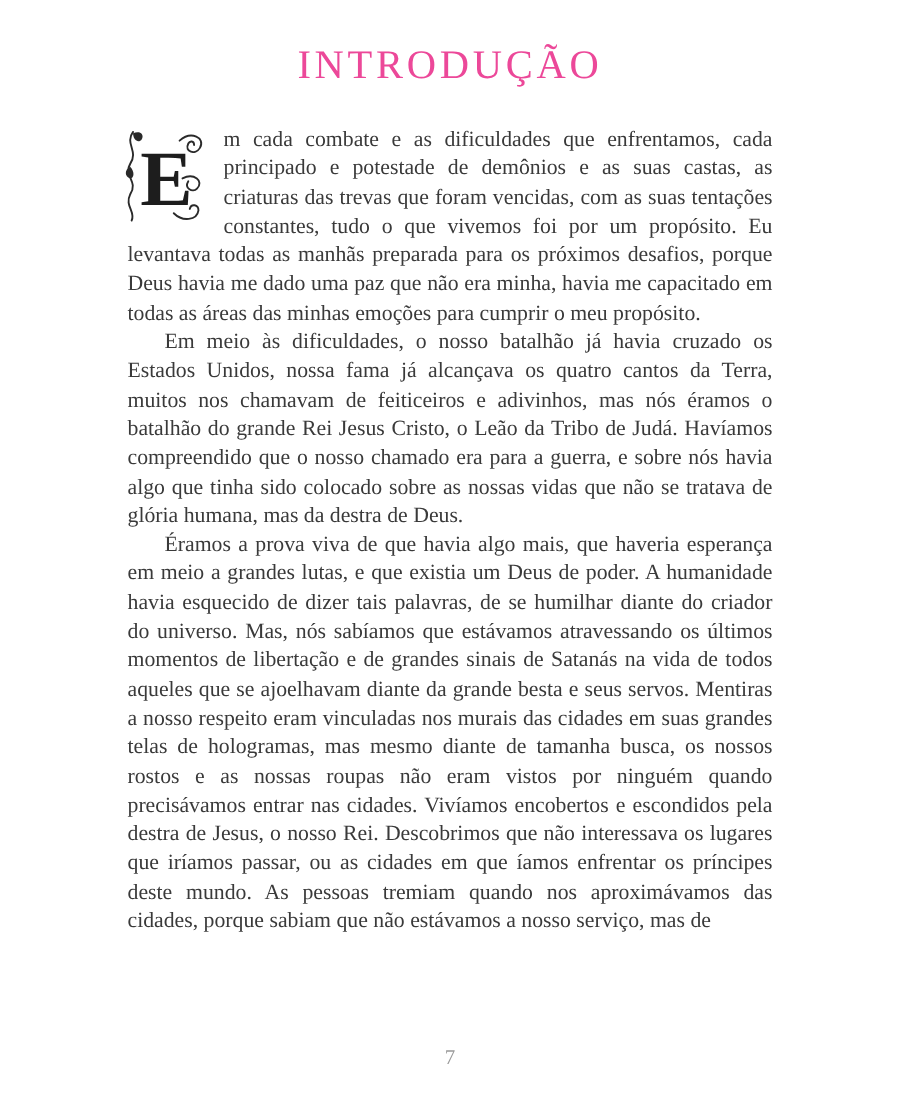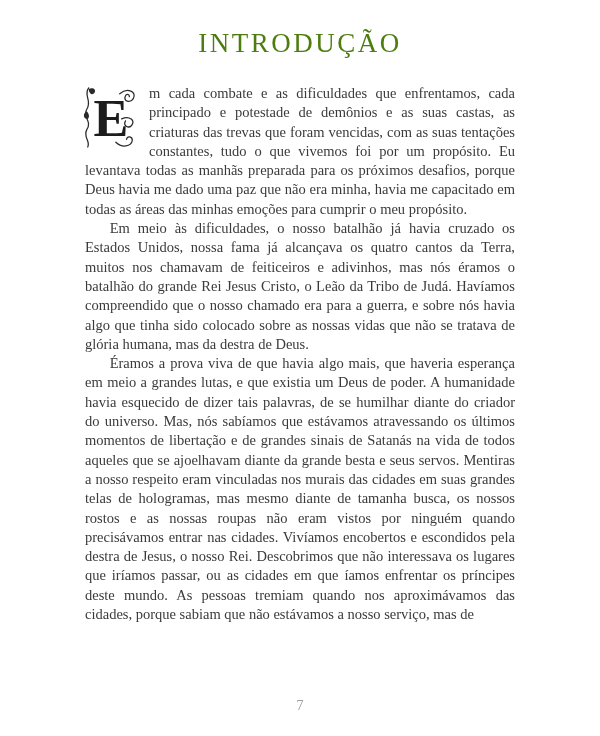--- a/index.html
+++ b/index.html
@@ -26,7 +26,7 @@
     font-size: 27px;
     font-weight: 400;
     letter-spacing: 2.5px;
-    color: #4d7c0f;
+    color: #ec4899;
     font-family: "Liberation Serif", "DejaVu Serif", serif;
   }
 

